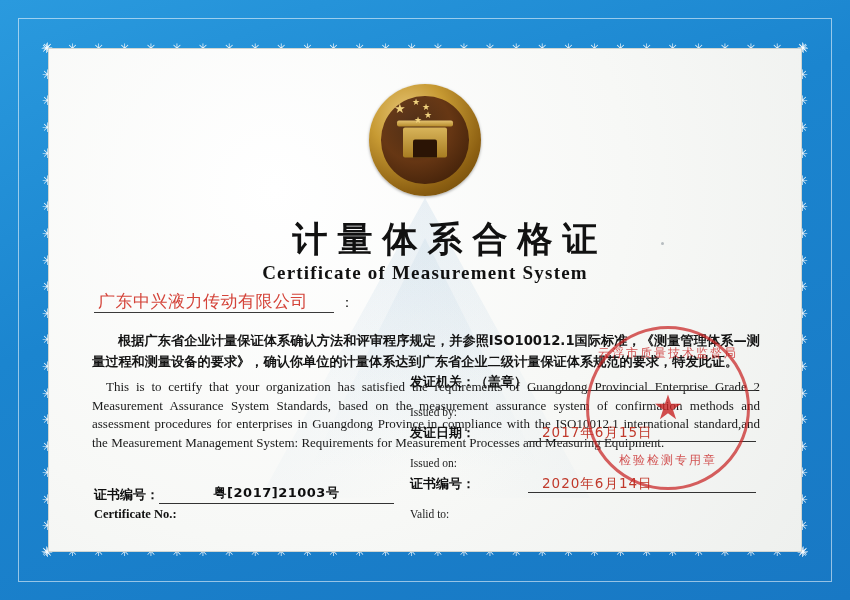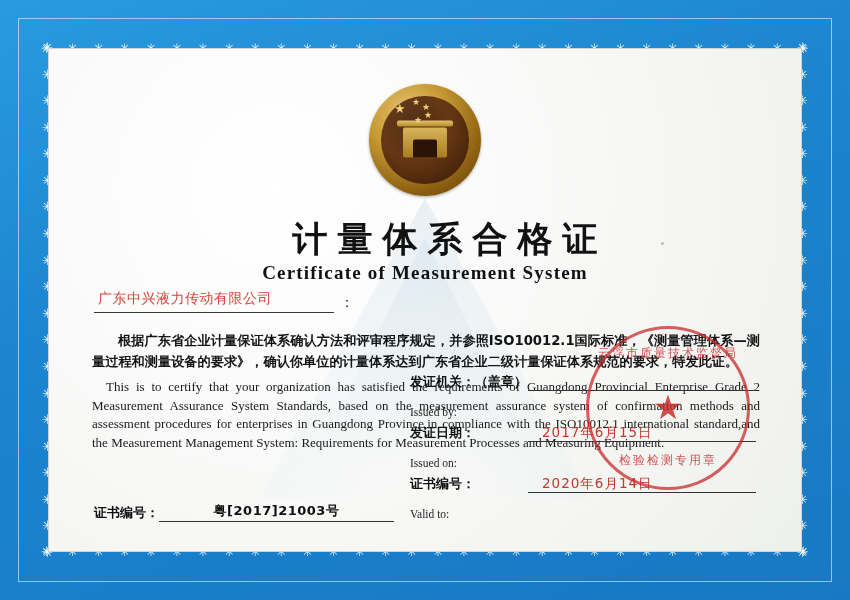--- a/index.html
+++ b/index.html
@@ -218,7 +218,7 @@
     left: 4px;
     top: 0;
     font-family: "DejaVu Sans", sans-serif;
-    font-size: 14px;
+    font-size: 17px;
     color: #d4443a;
     letter-spacing: 0.5px;
     white-space: nowrap;

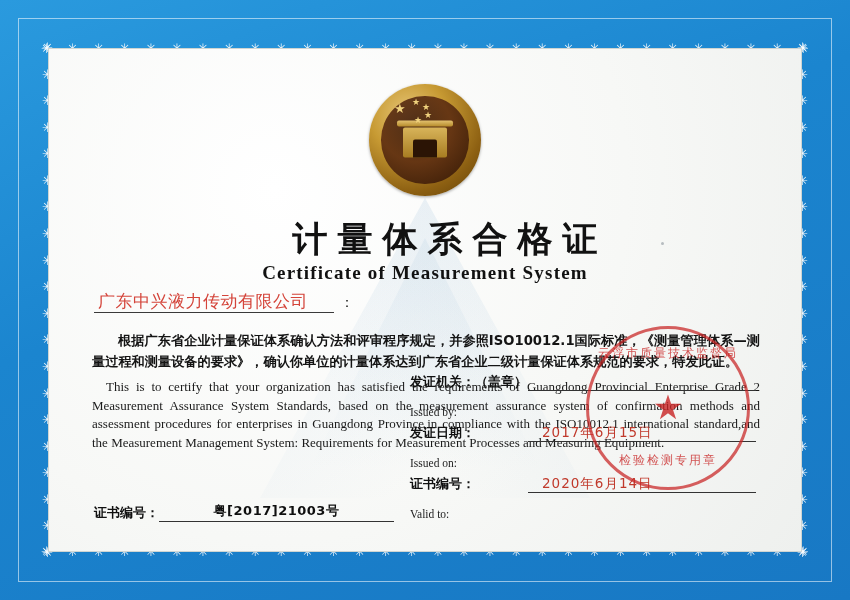--- a/index.html
+++ b/index.html
@@ -538,6 +538,7 @@
         <span class="label">证书编号：</span>
         <span class="value">粤[2017]21003号</span>
       </div>
+      <div class="row2">Certificate No.:</div>
     </div>
 
     <div class="issue">

